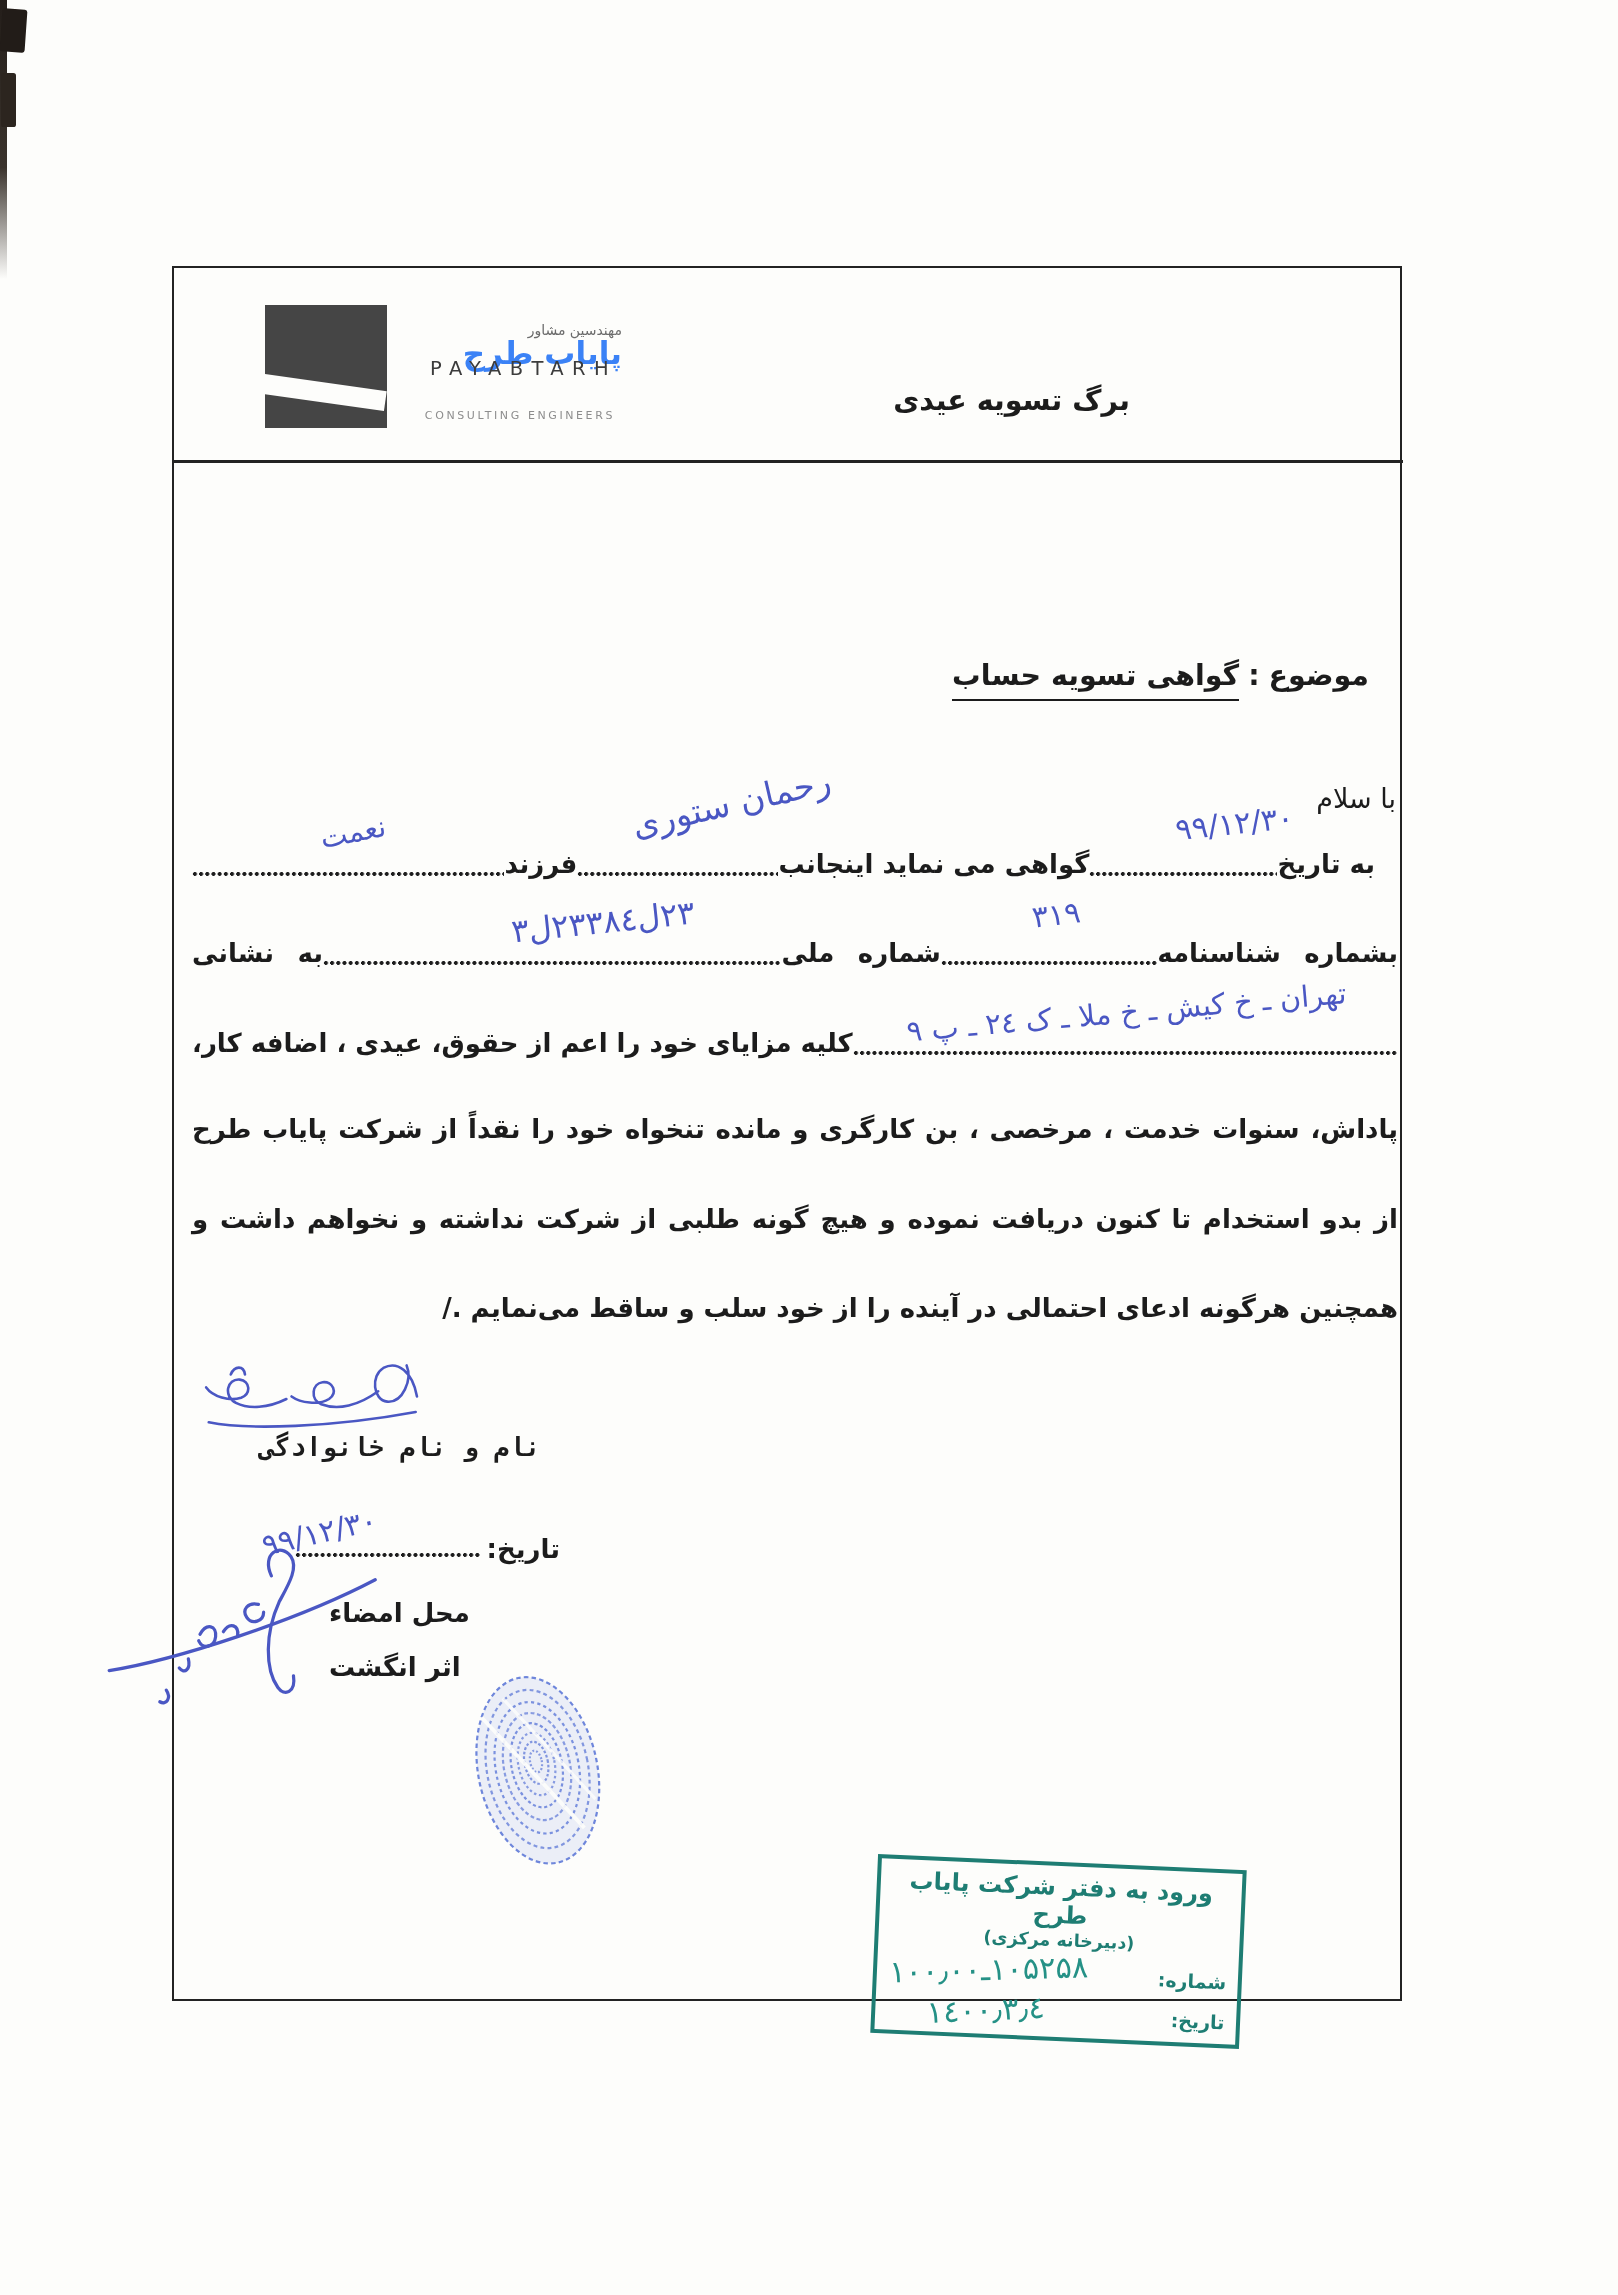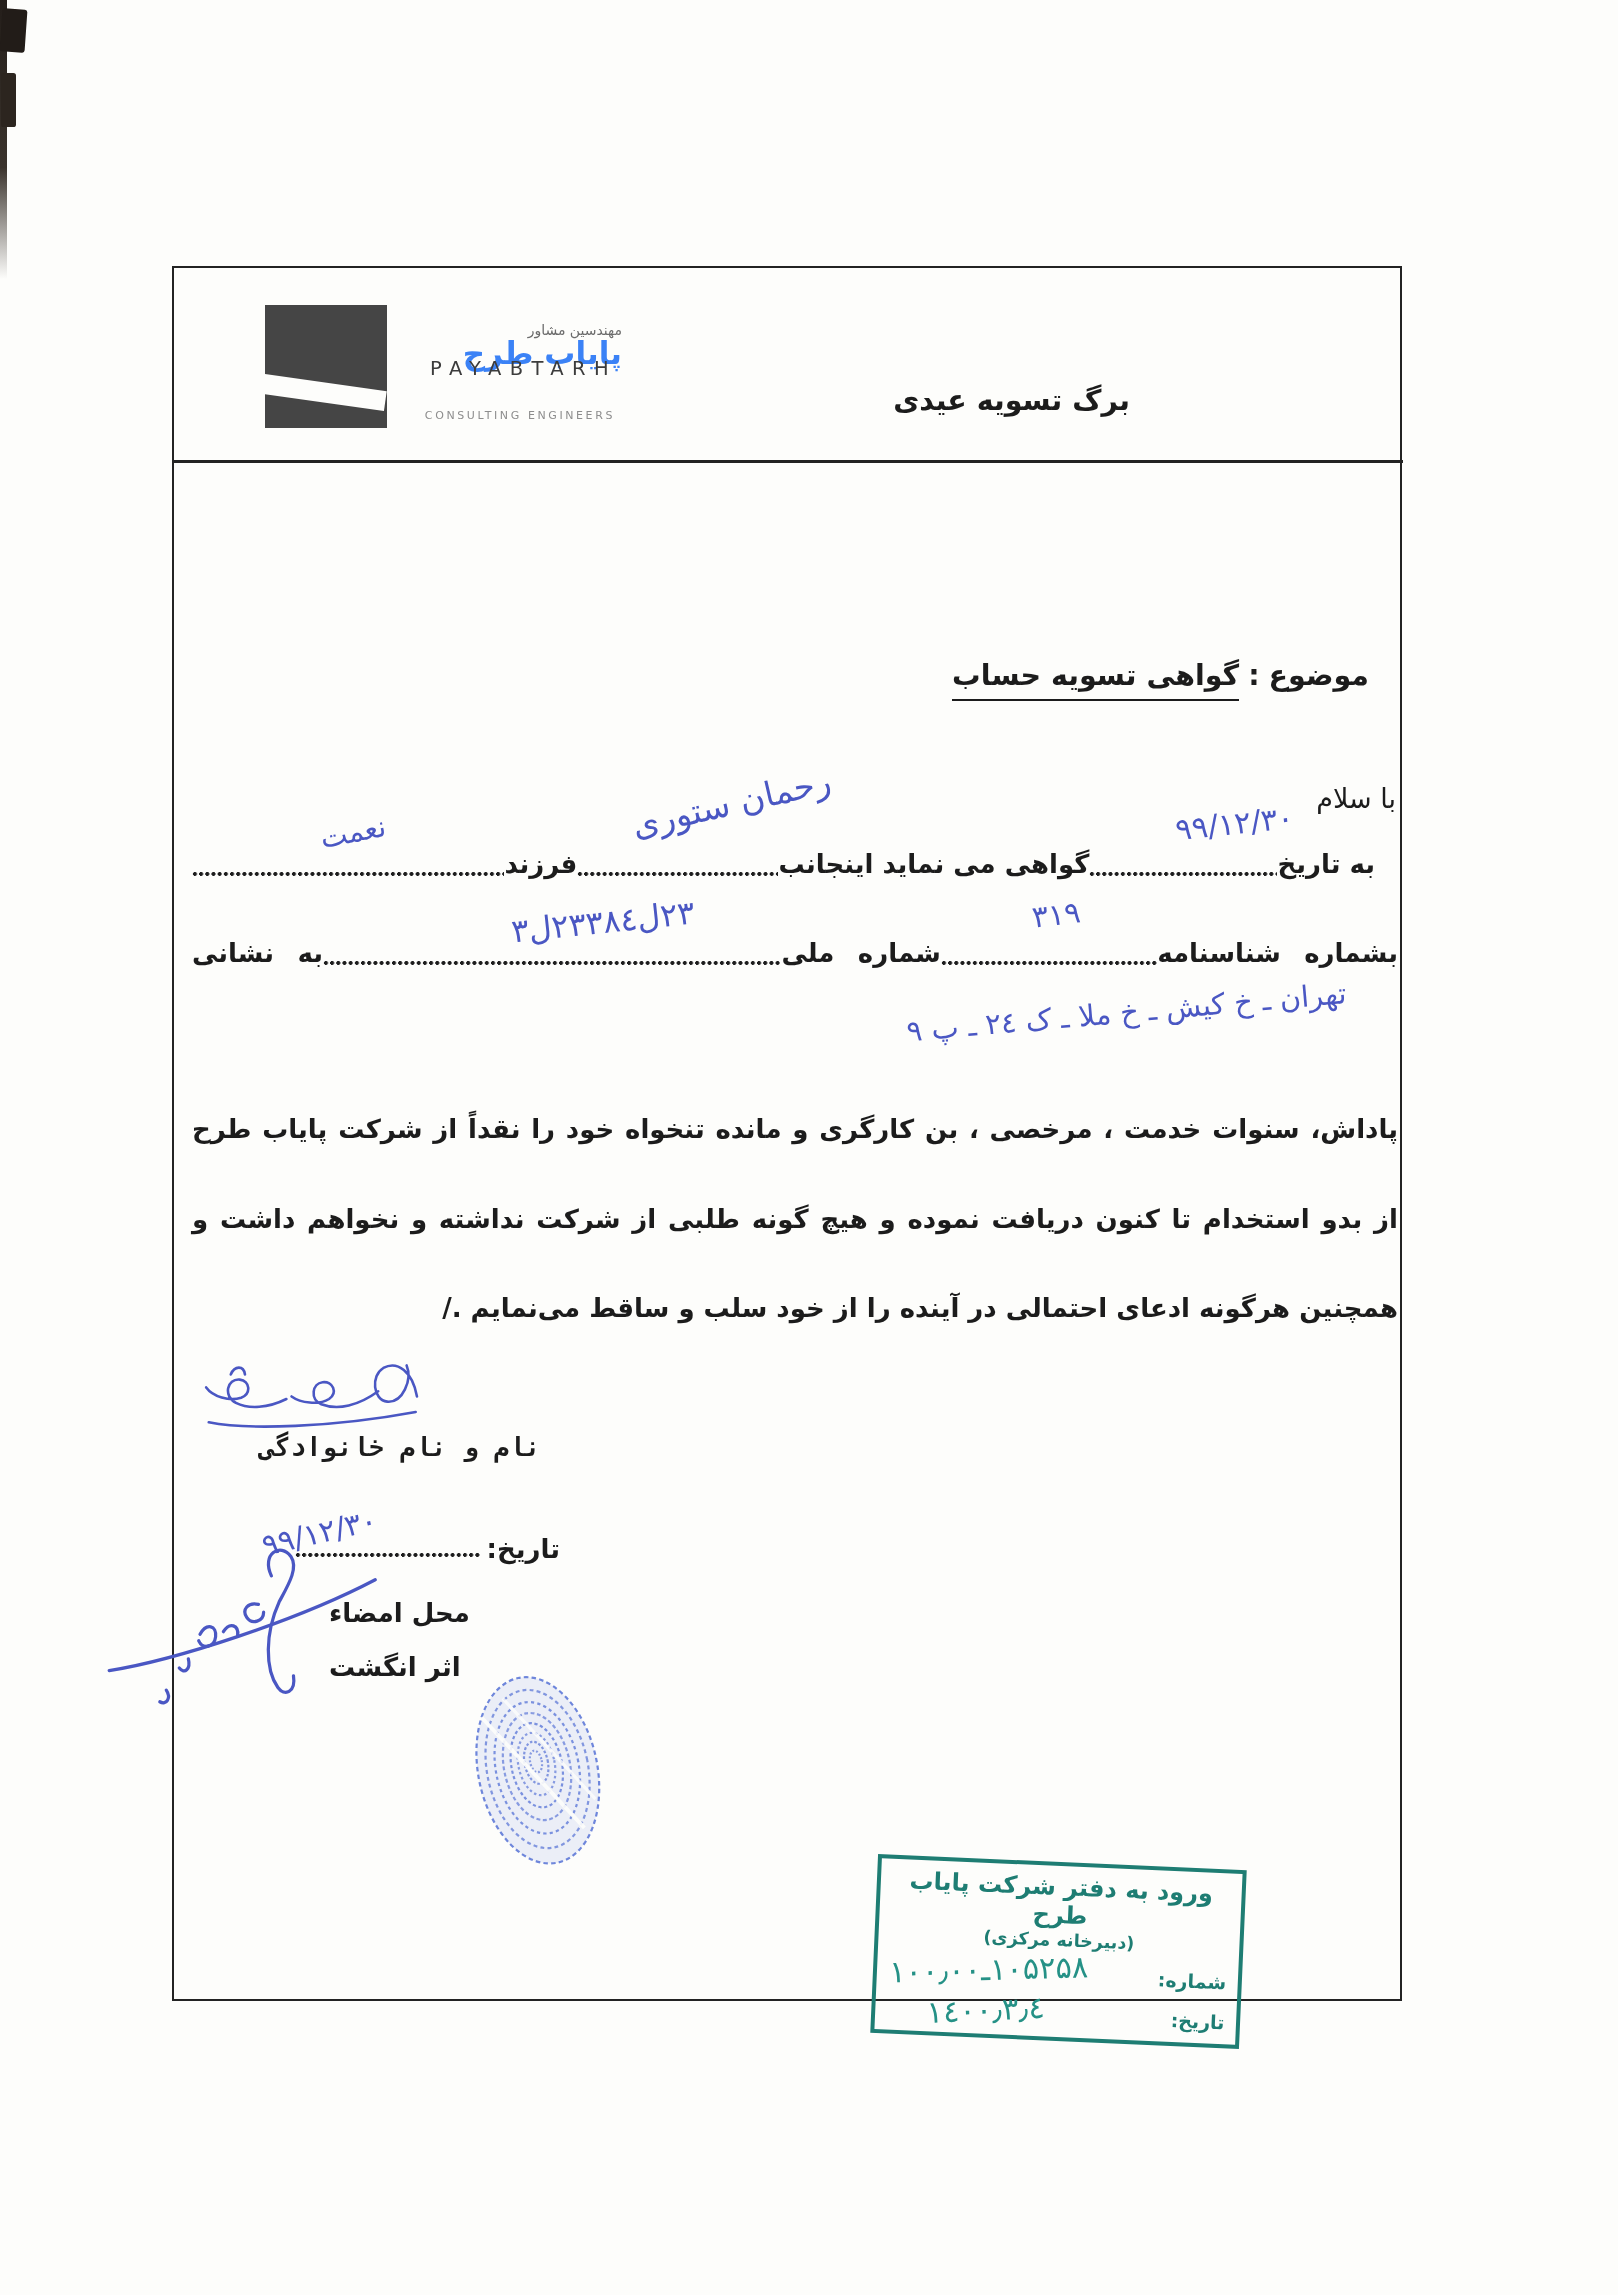--- a/index.html
+++ b/index.html
@@ -100,6 +100,10 @@
     <span class="txt ws">به نشانی</span>
   </div>
 
+  <div class="abs bline" style="top:1022px;">
+    <span class="dots grow"></span>
+    <span class="txt">کلیه مزایای خود را اعم از حقوق، عیدی ، اضافه کار،</span>
+  </div>
 
   <div class="abs bpara" style="top:1110px;">پاداش، سنوات خدمت ، مرخصی ، بن کارگری و مانده تنخواه خود را نقداً از شرکت پایاب طرح</div>
   <div class="abs bpara short" style="top:1289px;">همچنین هرگونه ادعای احتمالی در آینده را از خود سلب و ساقط می‌نمایم ./</div>

